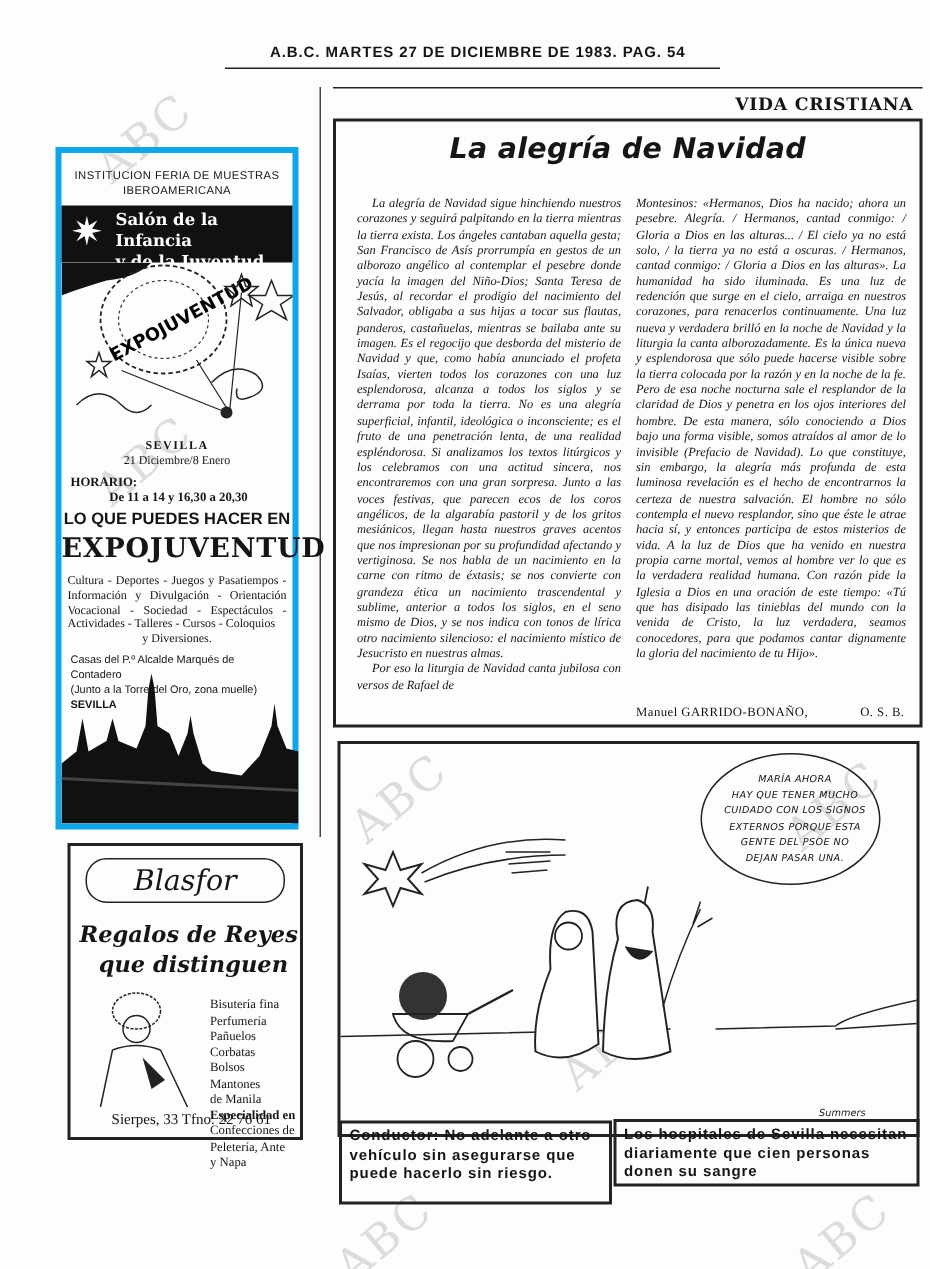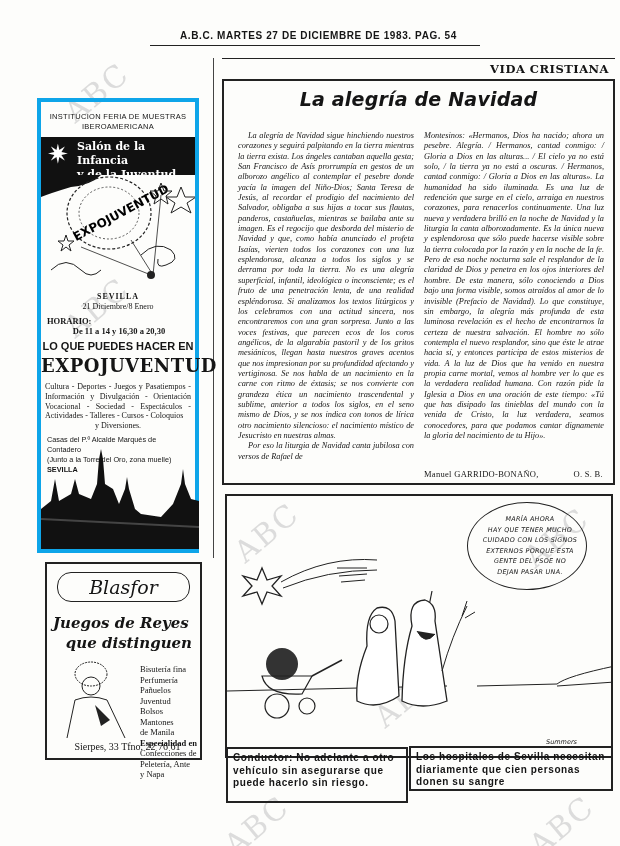--- a/index.html
+++ b/index.html
@@ -135,7 +135,7 @@
 
 <div class="ad2">
   <div class="ad2-logo">Blasfor</div>
-  <div class="ad2-h1">Juegos de Reyes</div>
+  <div class="ad2-h1">Regalos de Reyes</div>
   <div class="ad2-h2">que distinguen</div>
   <div class="ad2-fig">
     <svg width="80" height="78" viewBox="0 0 80 78">

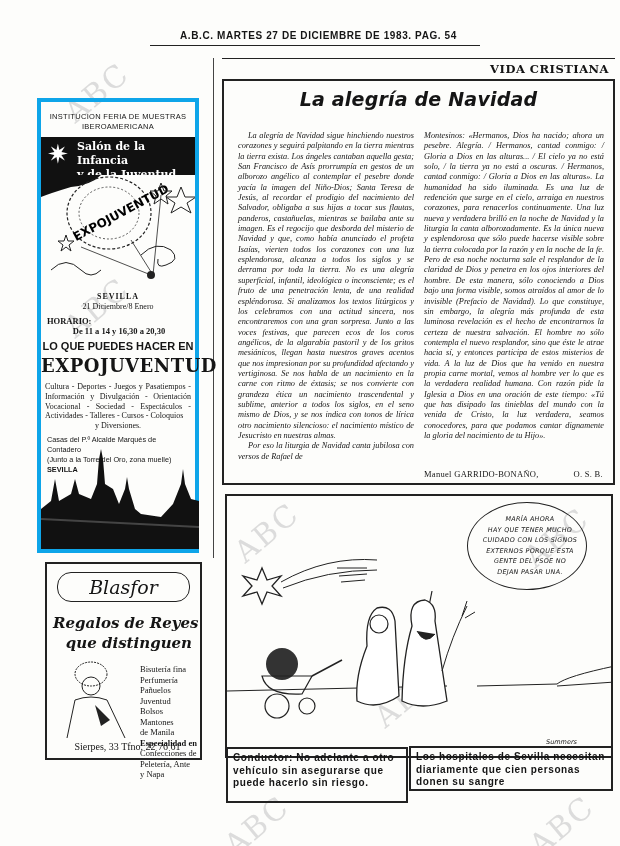--- a/index.html
+++ b/index.html
@@ -149,7 +149,7 @@
     <div>Bisutería fina</div>
     <div>Perfumería</div>
     <div>Pañuelos</div>
-    <div>Juventud</div>
+    <div>Corbatas</div>
     <div>Bolsos</div>
     <div>Mantones</div>
     <div>de Manila</div>

